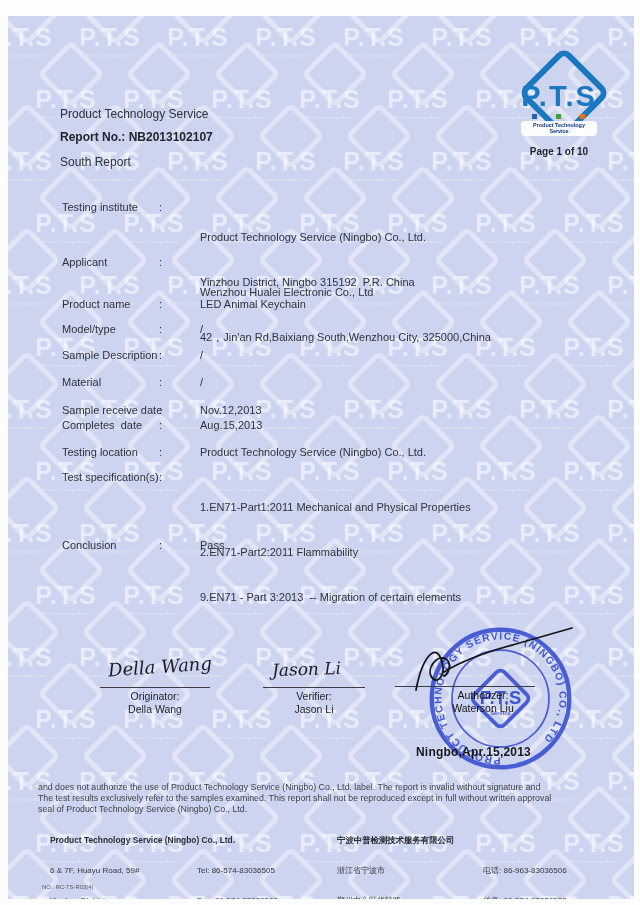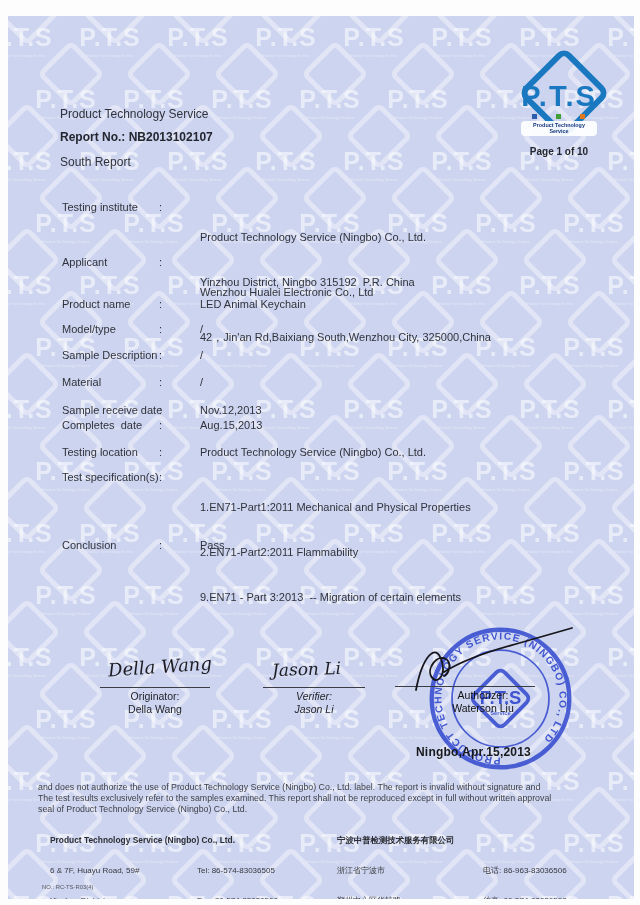--- a/index.html
+++ b/index.html
@@ -67,7 +67,7 @@
   .line3{left:387px;top:670px;width:140px;}
   .sigbox{text-align:center;font-size:10.5px;line-height:13px;color:#24262c;}
   .box1{left:92px;top:674px;width:110px;}
-  .box2{left:255px;top:674px;width:102px;font-style:italic;}
+  .box2{left:255px;top:674px;width:102px;}
   .box3{left:405px;top:673px;width:140px;color:#101014;}
   .auth-scribble{left:378px;top:596px;width:210px;height:100px;}
   .place-date{left:408px;top:729px;font-size:12px;font-weight:bold;color:#17181c;letter-spacing:.2px;}

